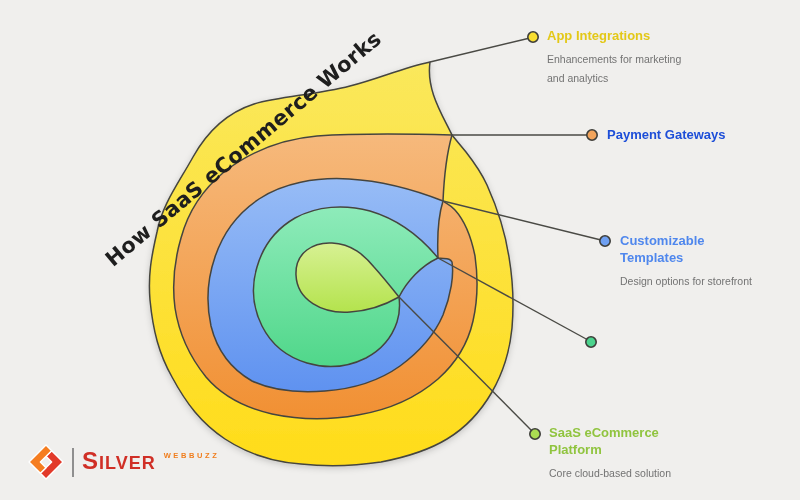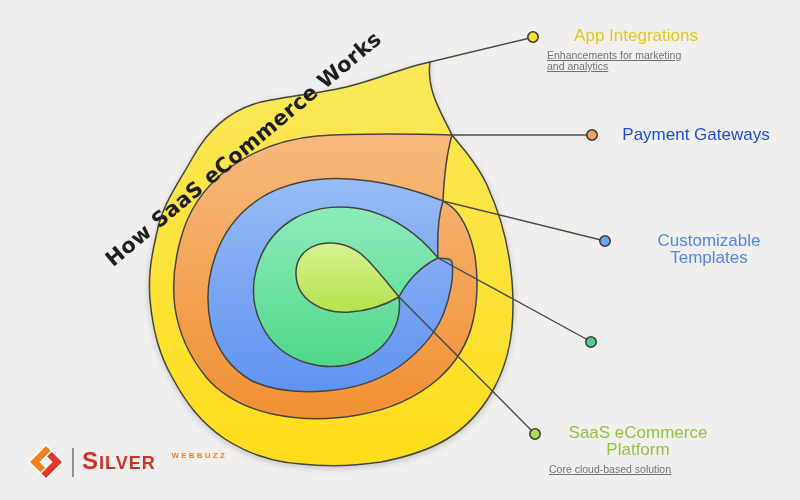--- a/index.html
+++ b/index.html
@@ -19,7 +19,7 @@
   }
   .callout{position:absolute;width:178px;}
   .callout-title{
-    font-size:17px;font-weight:400;line-height:17px;white-space:pre-line;text-align:center;
+    font-size:13px;font-weight:700;line-height:17px;white-space:pre-line;
   }
   .callout-desc{
     margin-top:6px;font-size:10.5px;line-height:11px;color:#737373;white-space:pre-line;text-decoration:underline;

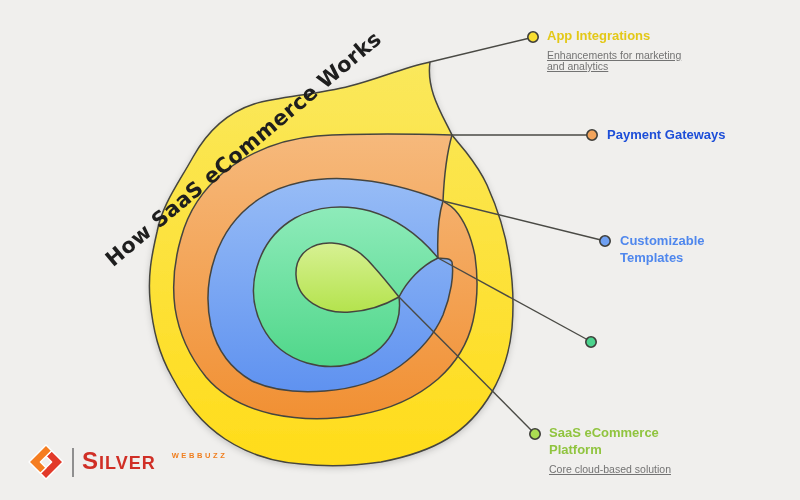--- a/index.html
+++ b/index.html
@@ -22,7 +22,7 @@
     font-size:13px;font-weight:700;line-height:17px;white-space:pre-line;
   }
   .callout-desc{
-    margin-top:6px;font-size:10.5px;line-height:11px;color:#737373;white-space:pre-line;text-decoration:underline;
+    margin-top:6px;font-size:10.5px;line-height:19px;color:#737373;white-space:pre-line;
   }
   #logo{
     position:absolute;left:27px;top:443px;height:38px;

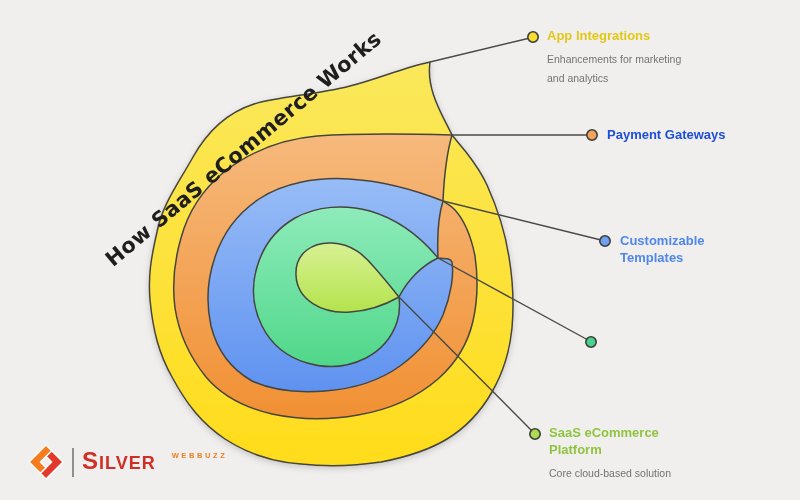--- a/index.html
+++ b/index.html
@@ -171,6 +171,7 @@
   <div class="callout" style="left:620px;top:232px">
     <div class="callout-title" style="color: rgb(79, 135, 237);">Customizable
 Templates</div>
+    <div class="callout-desc">Design options for storefront</div>
   </div>
 
 

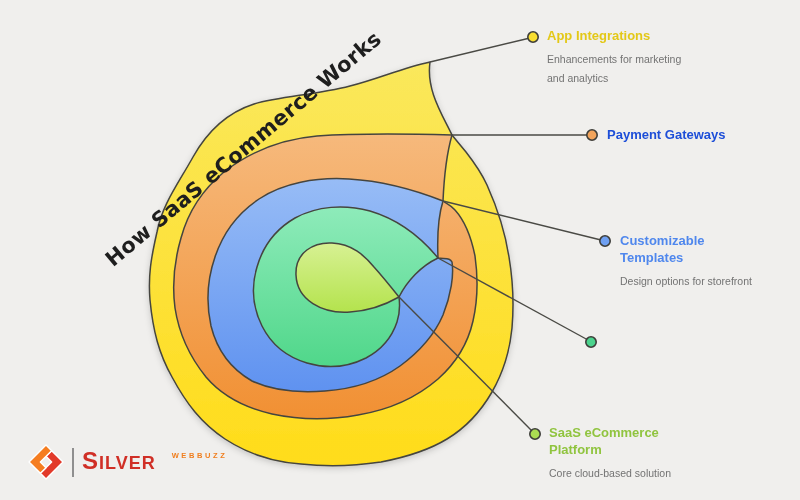--- a/index.html
+++ b/index.html
@@ -36,7 +36,7 @@
   .logo-brand::first-letter{font-size:24px;}
   .logo-sub{
     font-size:7.5px;font-weight:700;letter-spacing:2.6px;line-height:9px;
-    margin-left:16px;margin-top:-1px;
+    margin-left:8px;margin-top:-1px;
   }
 </style>
 </head>

